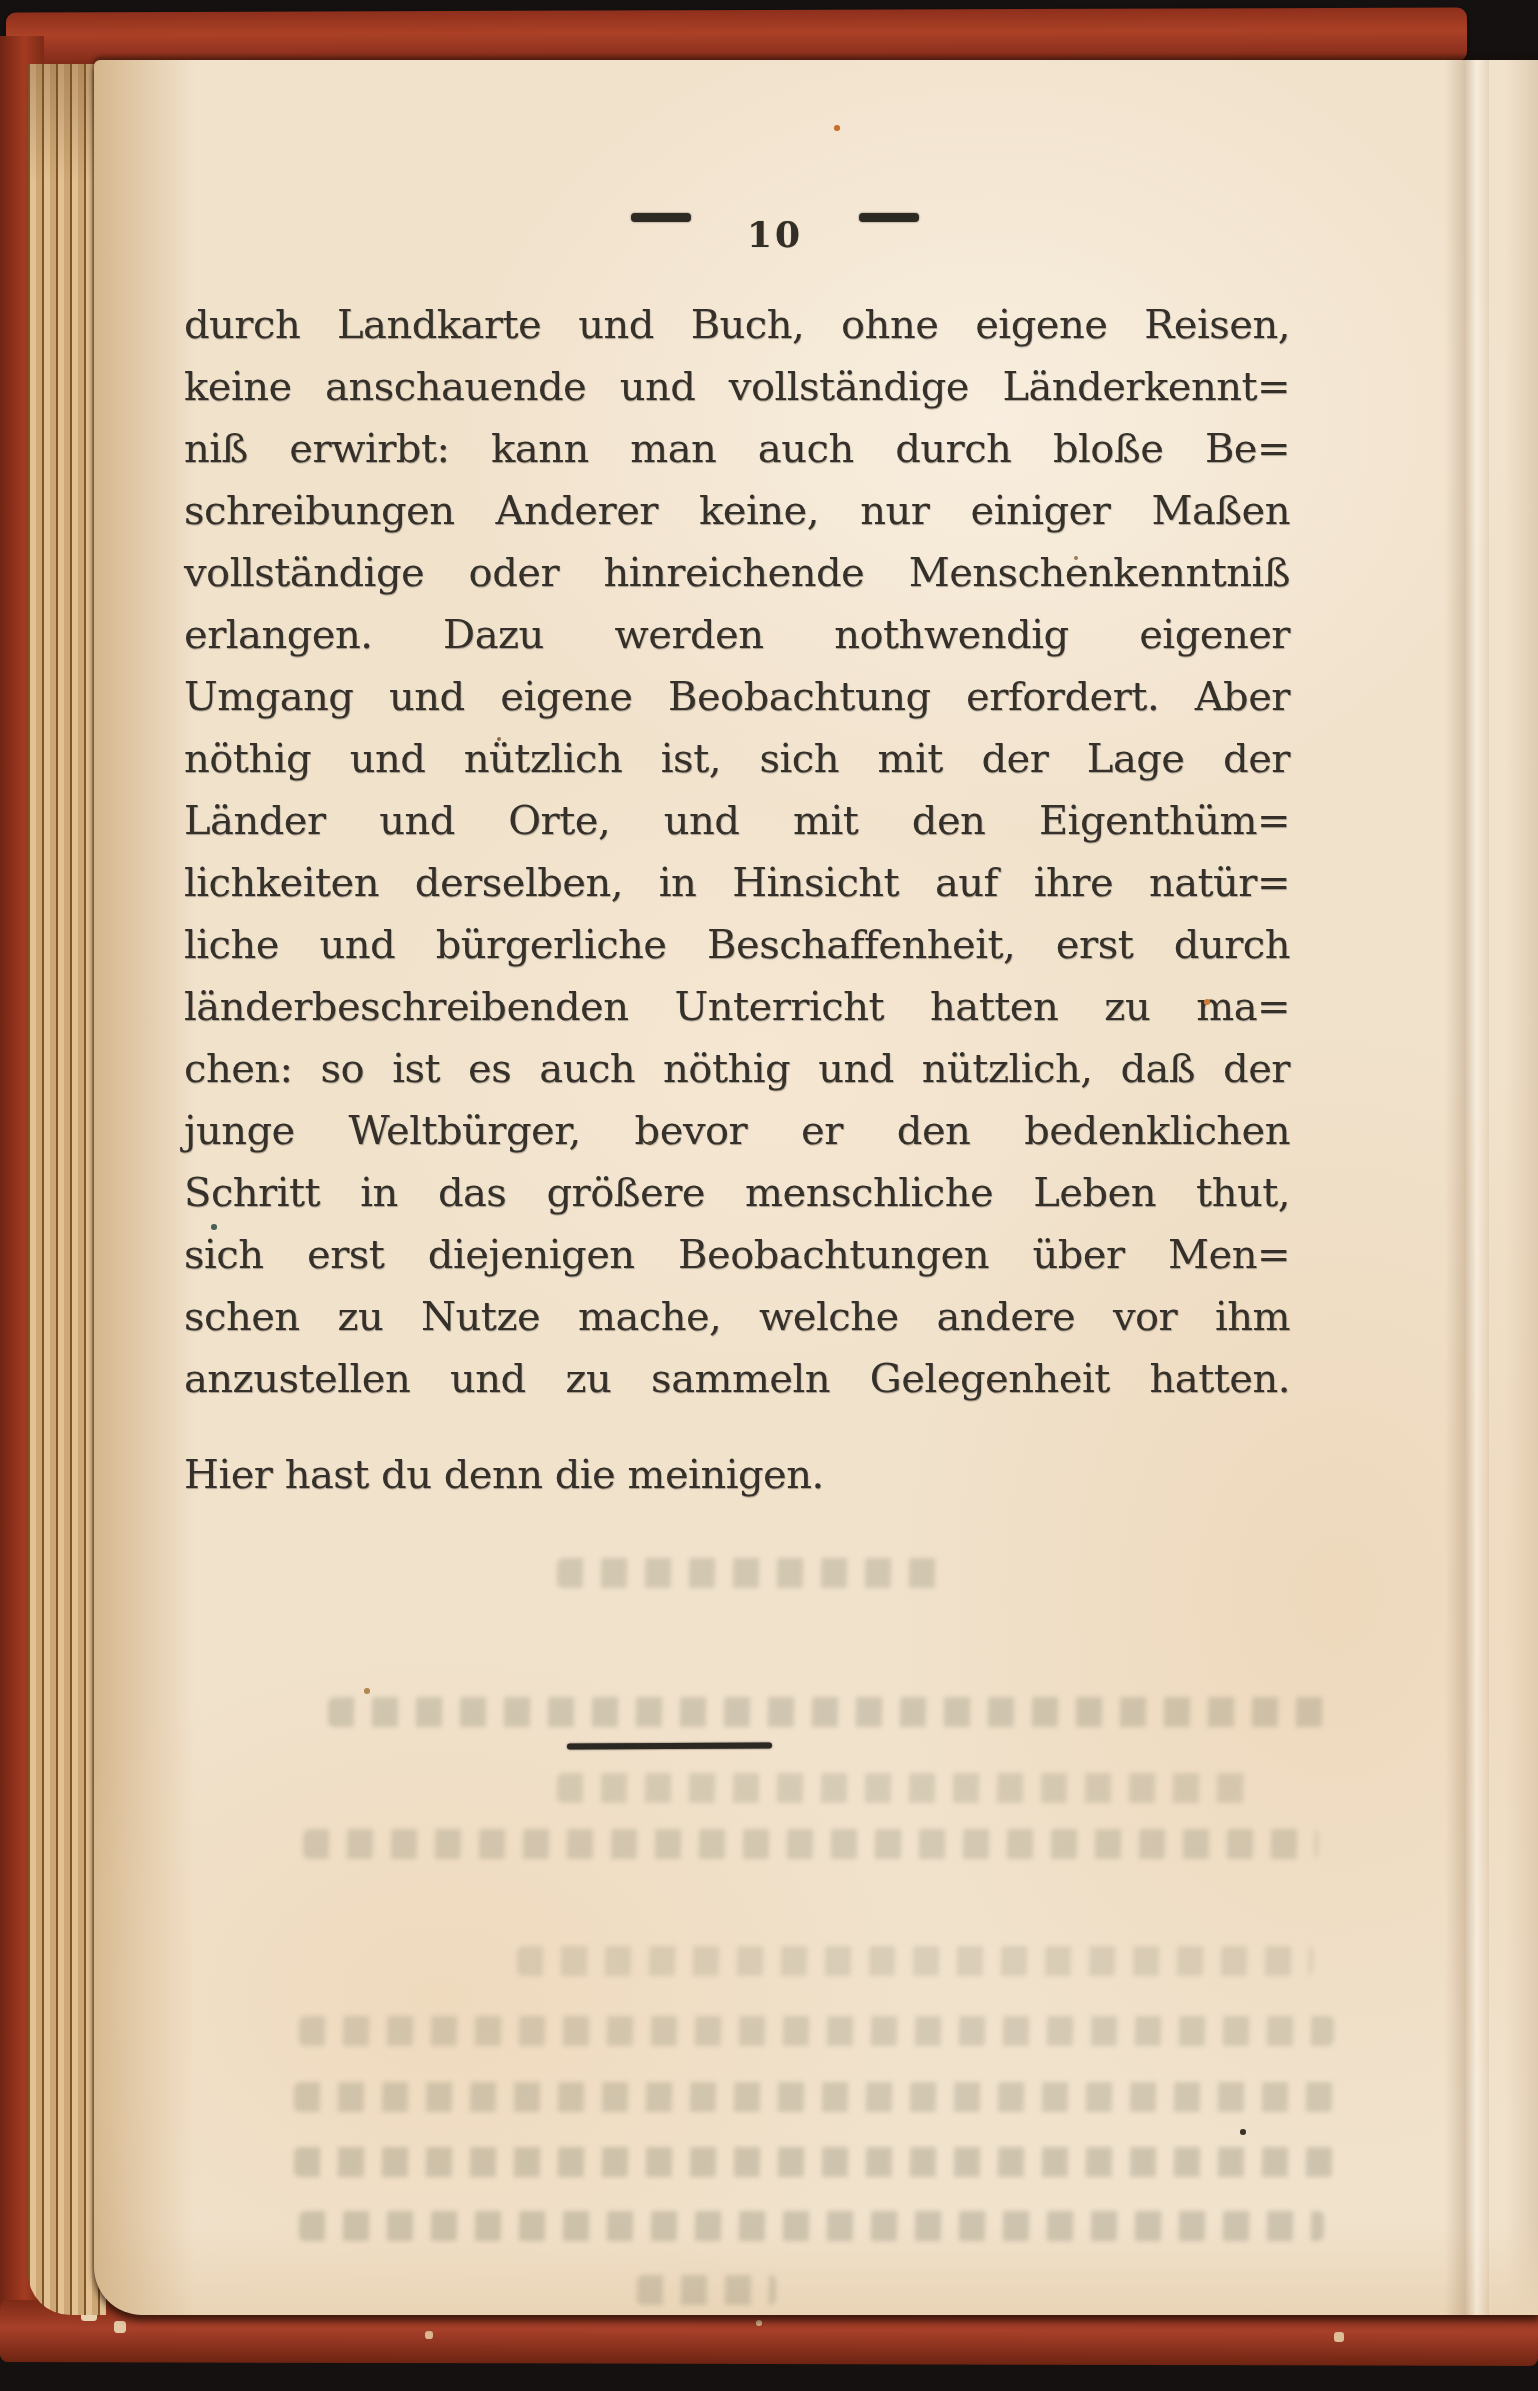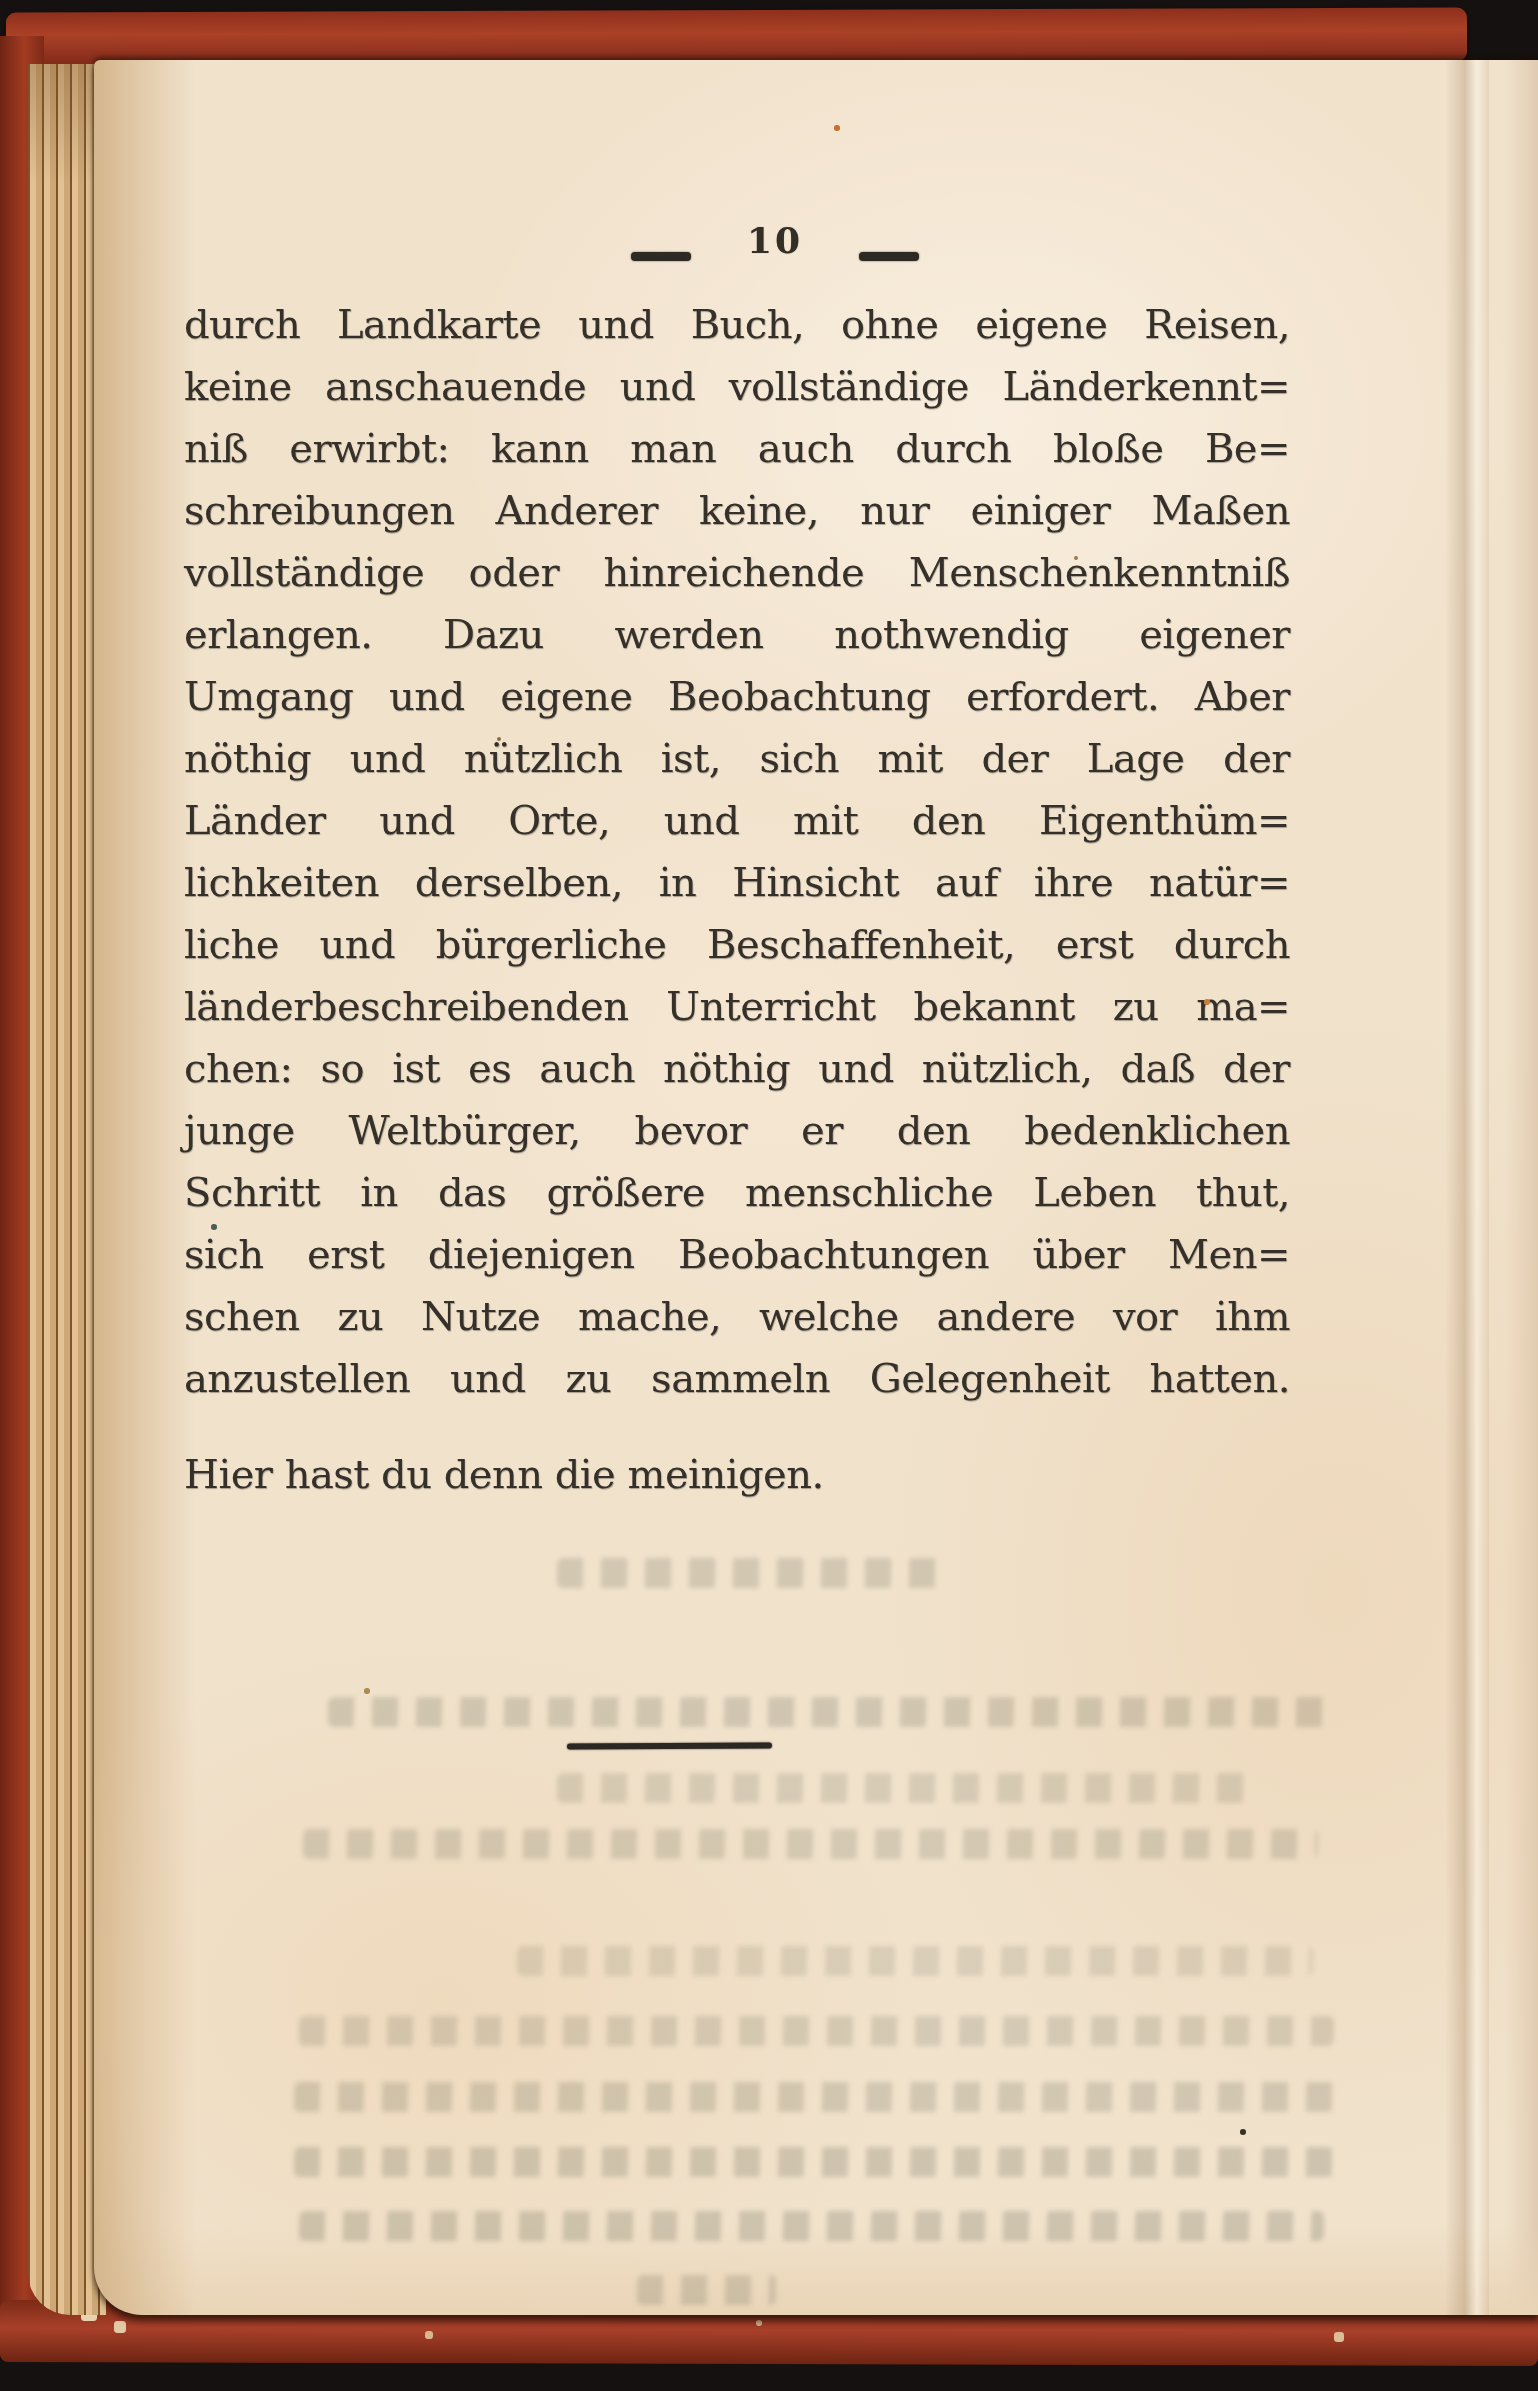--- a/index.html
+++ b/index.html
@@ -45,7 +45,7 @@
     background:linear-gradient(90deg,rgba(140,105,70,0),rgba(140,105,70,.26) 45%,rgba(255,250,240,.45) 72%,rgba(150,115,75,.12));}
 
   
-  .header{left:184px;top:213px;width:1106px;height:48px;display:flex;align-items:flex-end;
+  .header{left:184px;top:213px;width:1106px;height:48px;display:flex;align-items:flex-start;
     justify-content:center;gap:56px;transform:translateX(38px);}
   .hrule{width:60px;height:9px;background:#2d2a24;border-radius:4px;
     box-shadow:0 0 2px rgba(45,42,36,.7);}

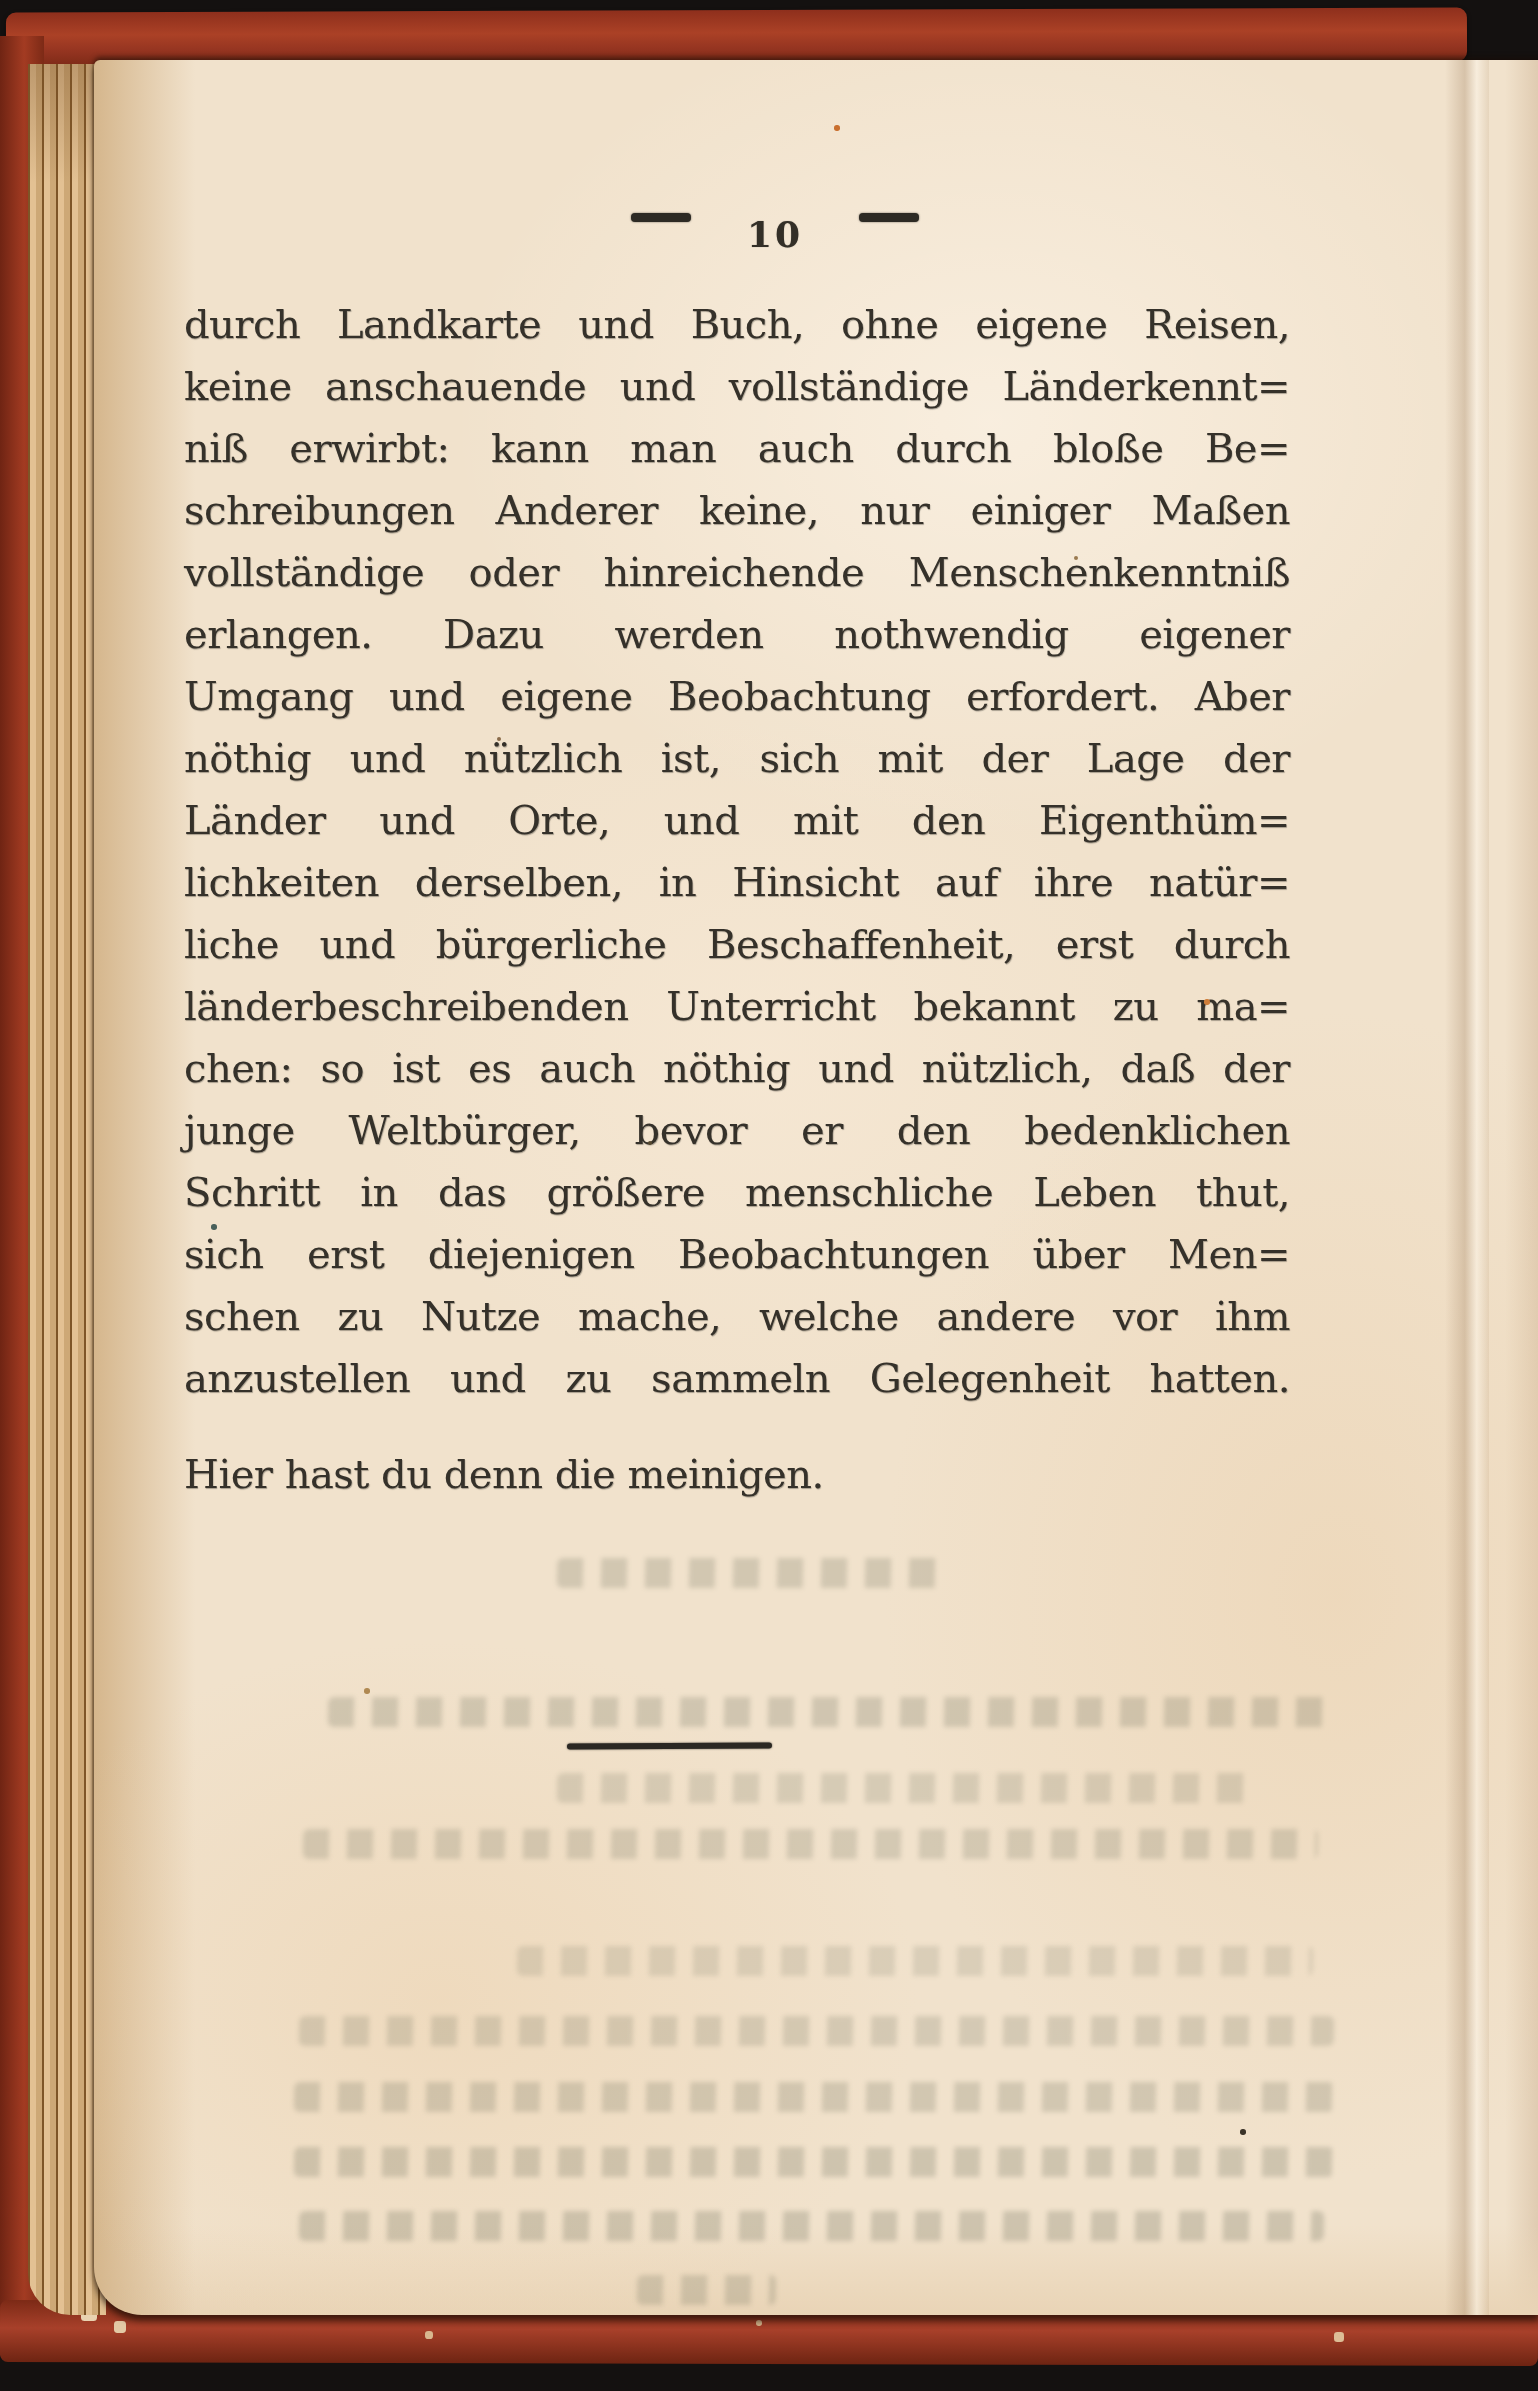--- a/index.html
+++ b/index.html
@@ -103,7 +103,7 @@
     <div class="line">Länder und Orte, und mit den Eigenthüm=</div>
     <div class="line">lichkeiten derselben, in Hinsicht auf ihre natür=</div>
     <div class="line">liche und bürgerliche Beschaffenheit, erst durch</div>
-    <div class="line">länderbeschreibenden Unterricht bekannt zu ma=</div>
+    <div class="line">länderbeschreibenden Unterricht hatten zu ma=</div>
     <div class="line">chen: so ist es auch nöthig und nützlich, daß der</div>
     <div class="line">junge Weltbürger, bevor er den bedenklichen</div>
     <div class="line">Schritt in das größere menschliche Leben thut,</div>

